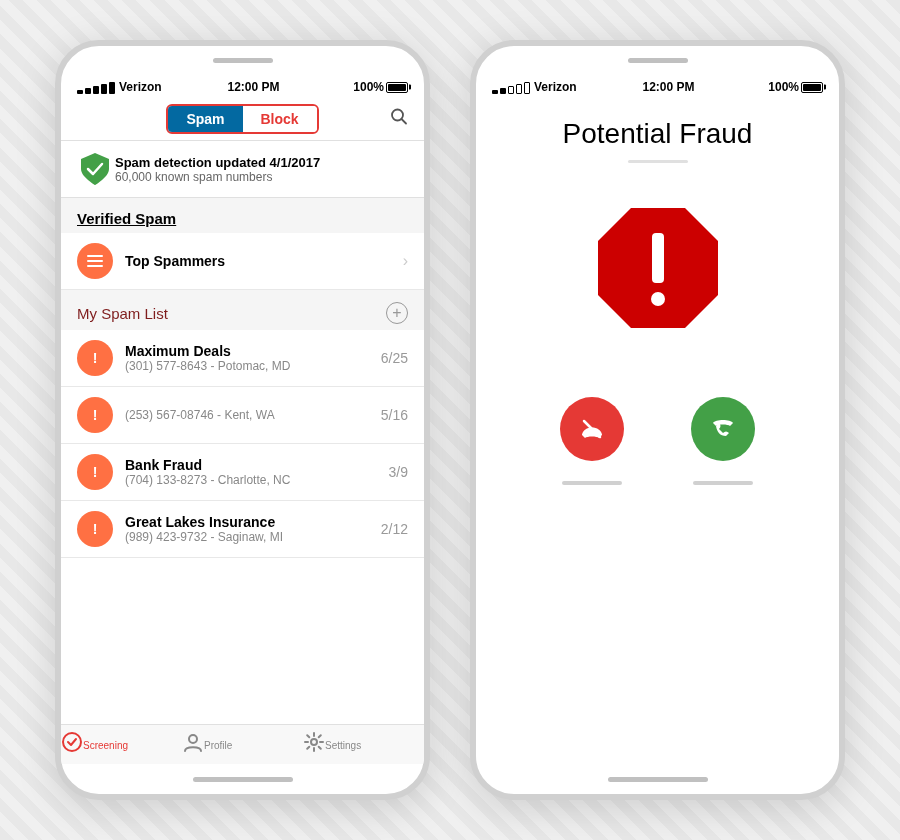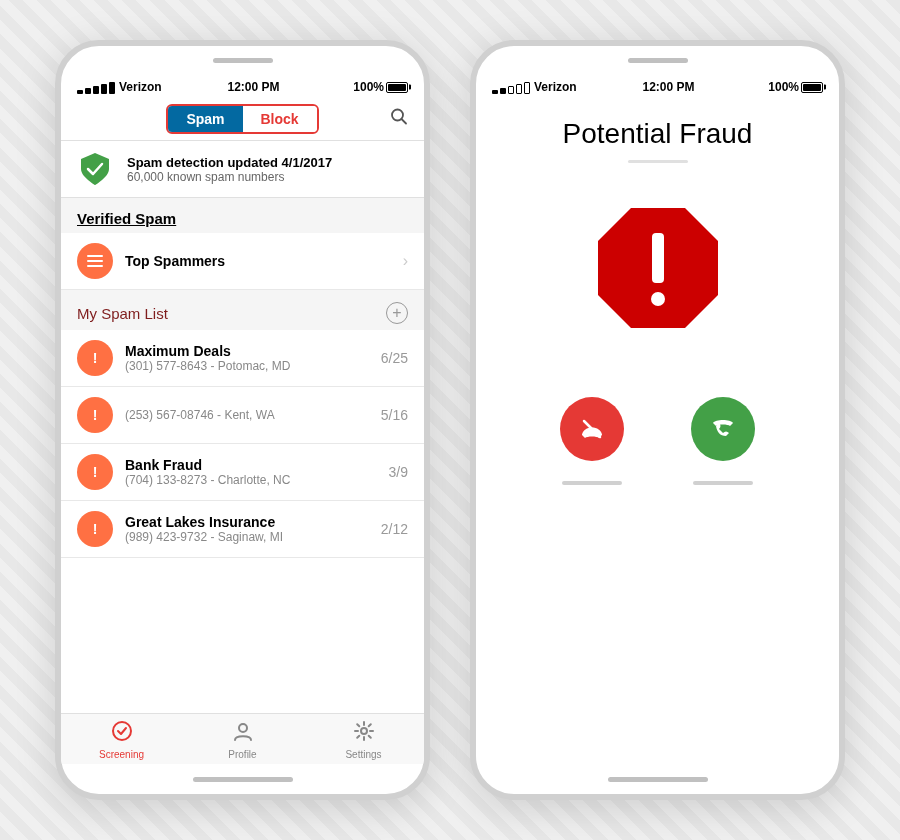--- a/index.html
+++ b/index.html
@@ -188,7 +188,7 @@
     .update-notice {
       display: flex;
       align-items: center;
-      gap: 14px;
+      gap: 2px;
       padding: 10px 16px;
       background: #fff;
       border-top: 1px solid #e0e0e0;

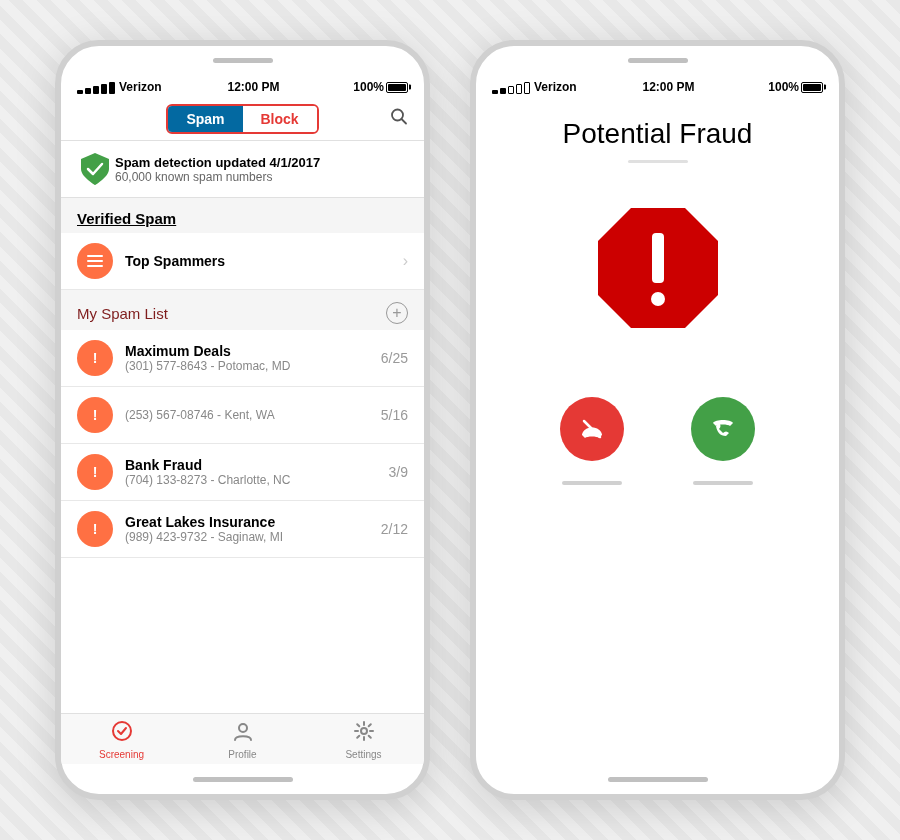--- a/index.html
+++ b/index.html
@@ -316,7 +316,7 @@
     .tab-item {
       flex: 1;
       display: flex;
-      flex-direction: column;
+      flex-direction: row;
       align-items: center;
       padding: 6px 0 4px;
       cursor: pointer;

